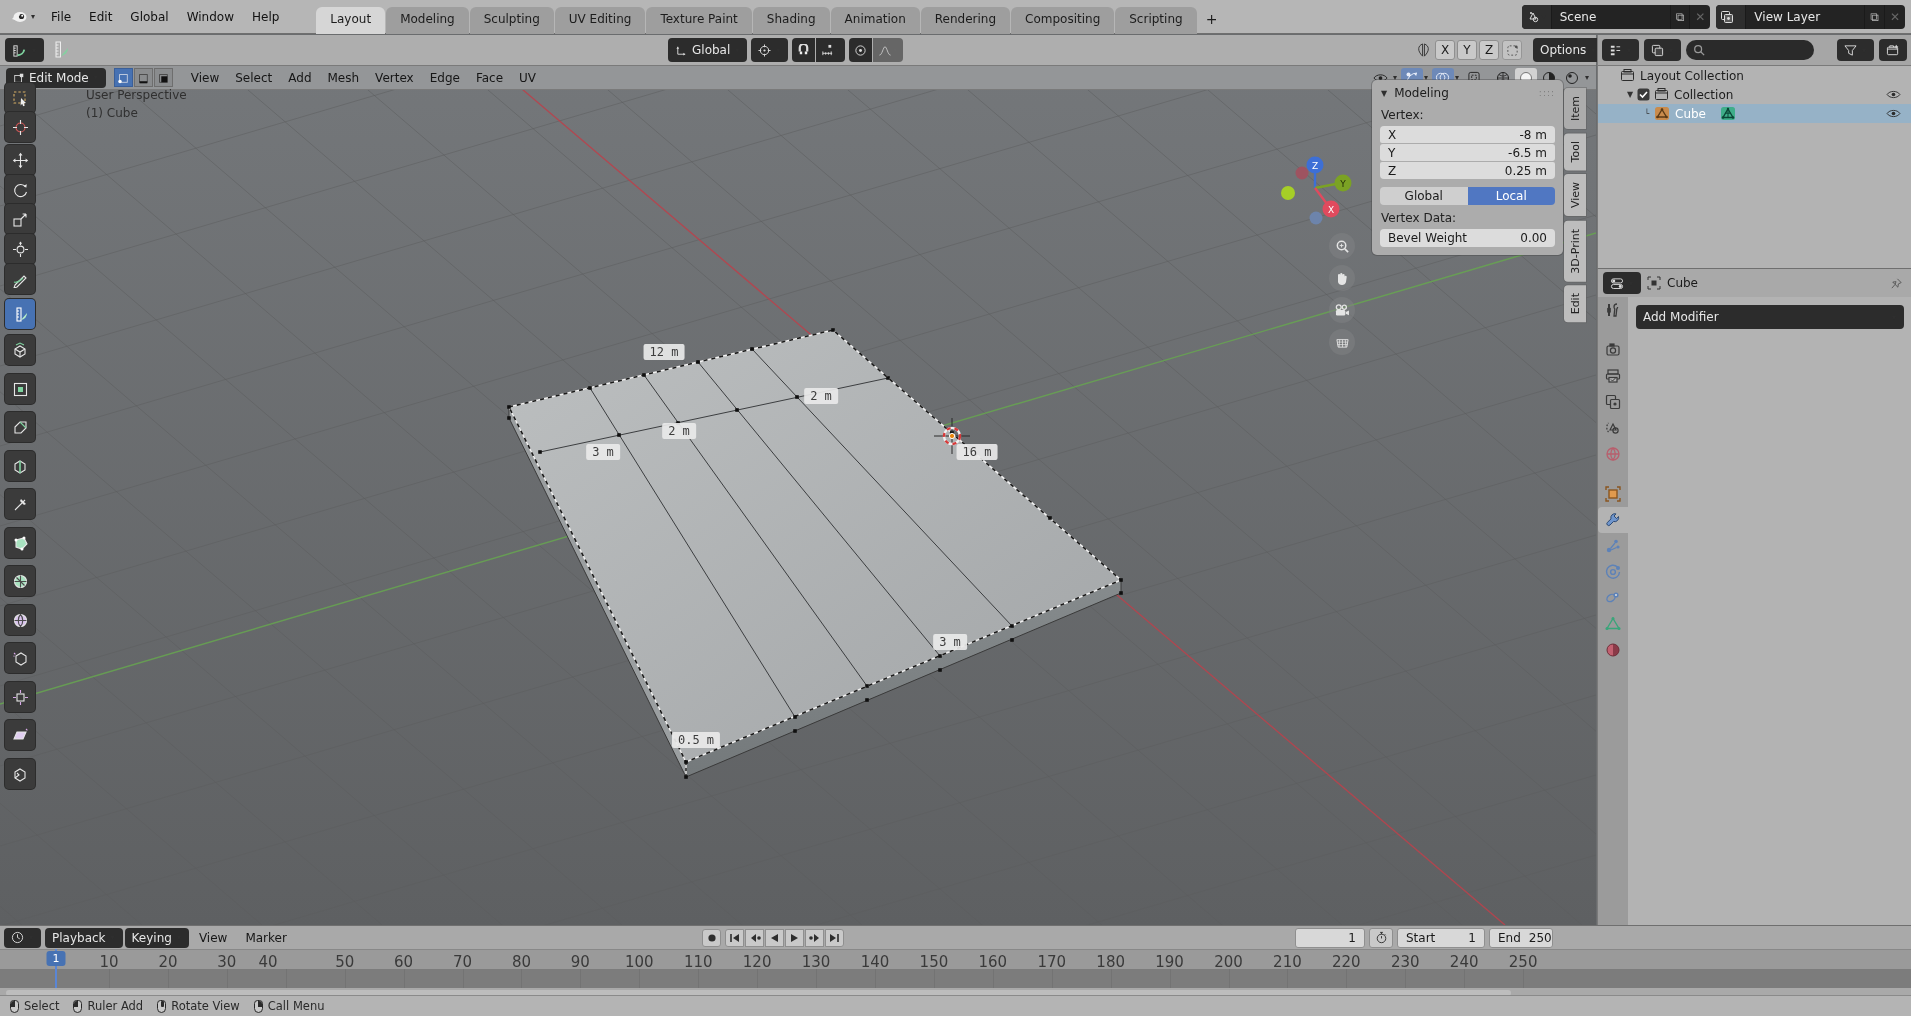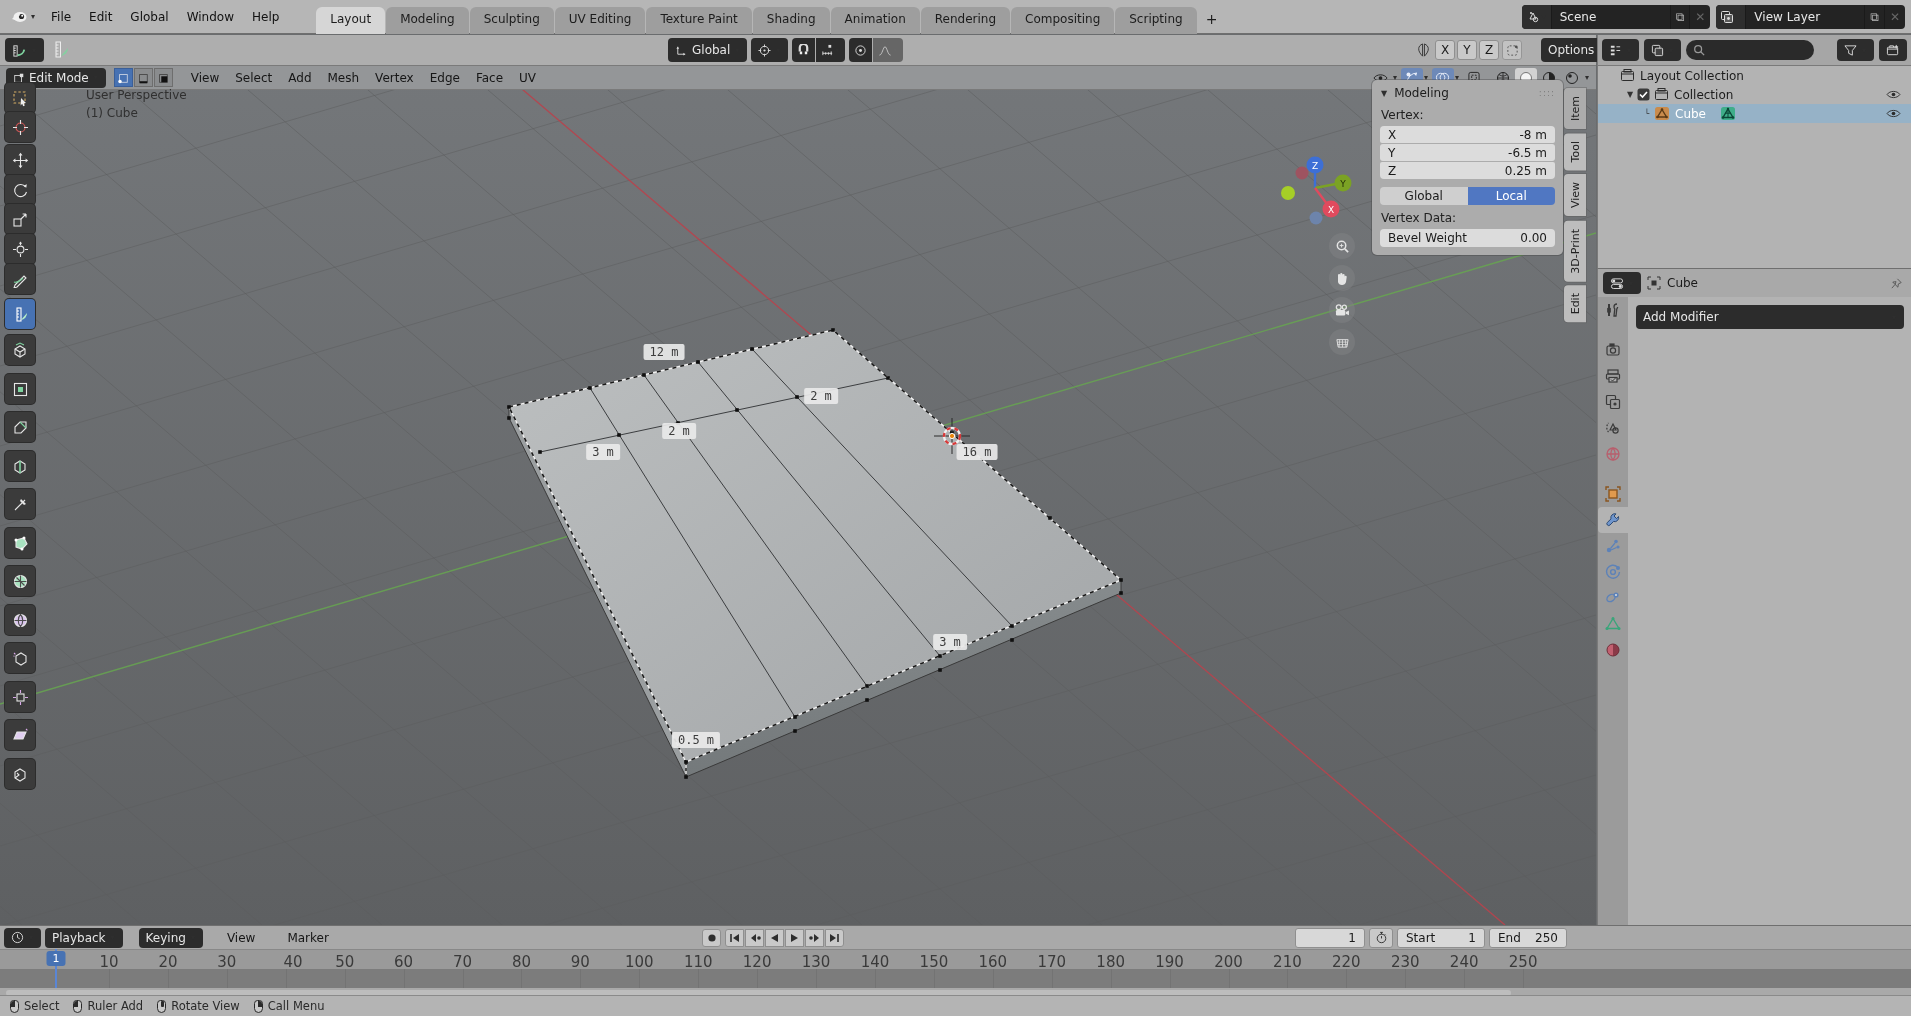--- a/index.html
+++ b/index.html
@@ -288,7 +288,7 @@
             <circle cx="11" cy="3" r="1.5" fill="#333"></circle>
           </svg>
       </div>
-      <div class="dd-dark" style="margin-left:16px">
+      <div class="dd-dark" style="margin-left:8px">
         <span>Options</span>
         <span class="caret">▾</span>
       </div>

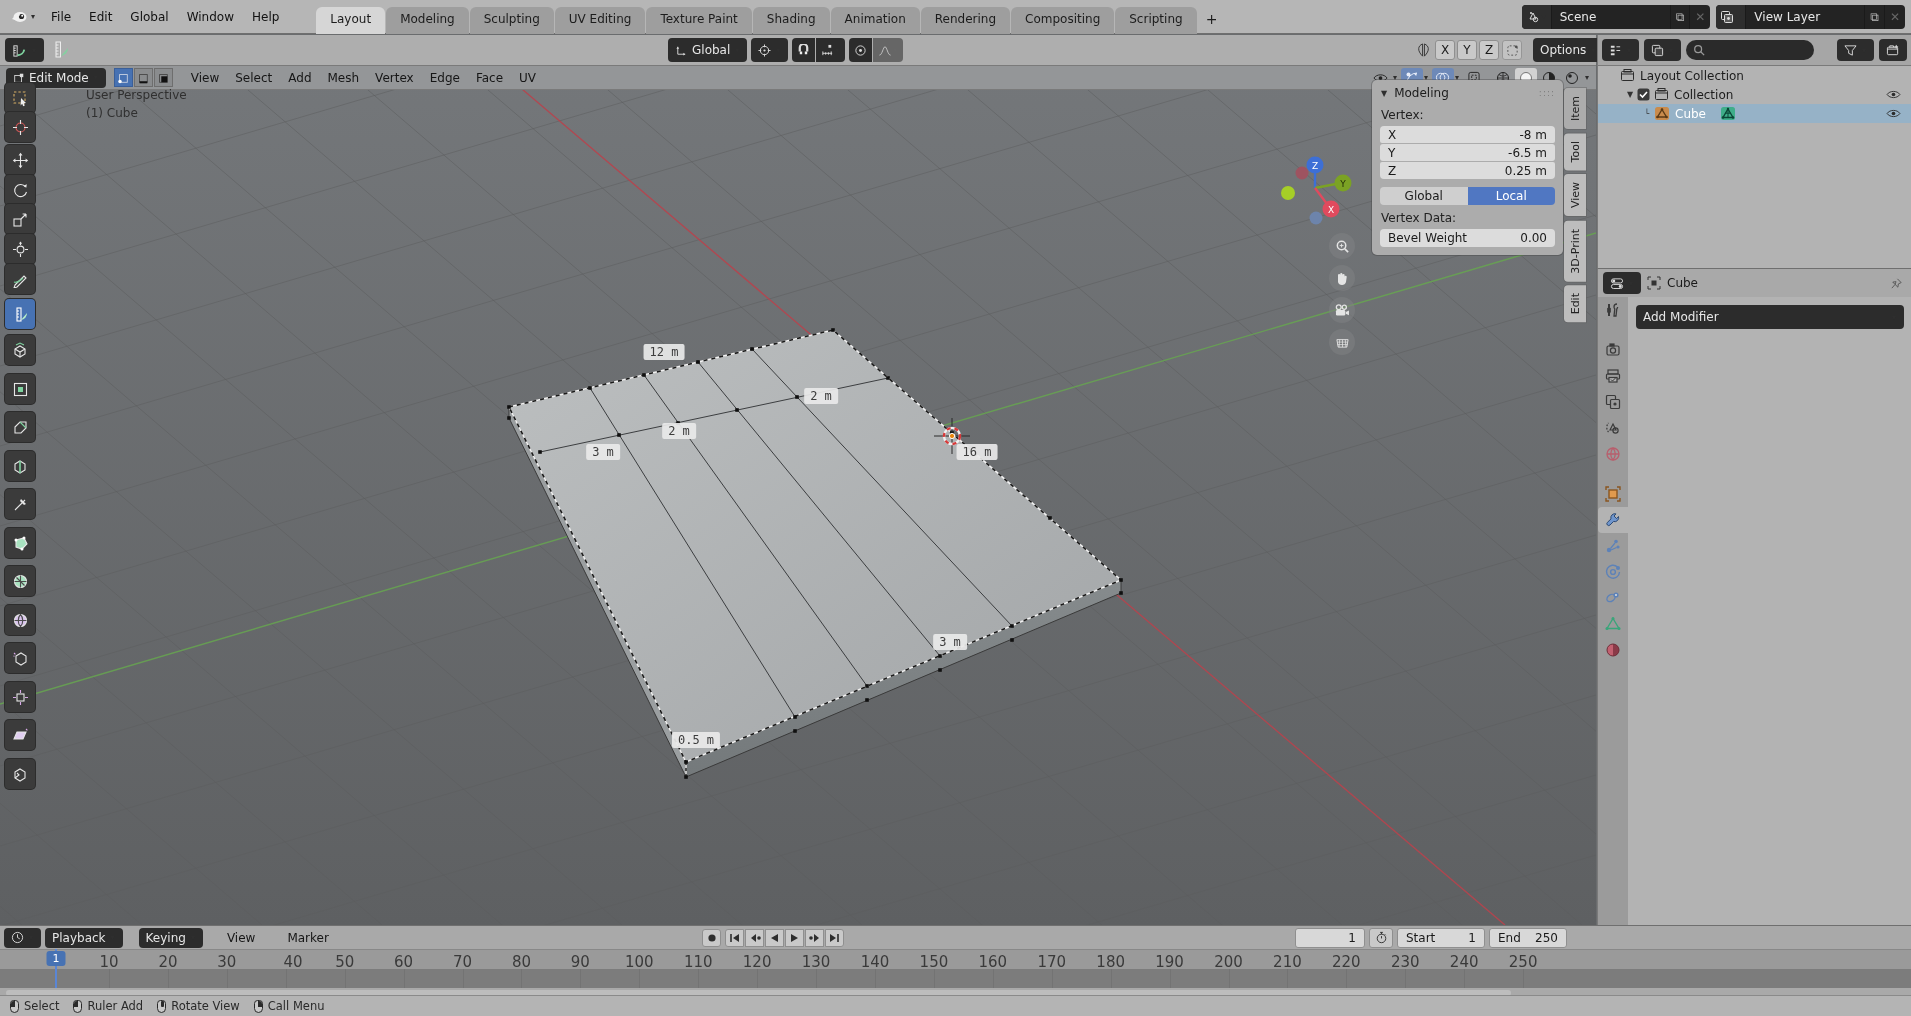--- a/index.html
+++ b/index.html
@@ -971,7 +971,7 @@
           </svg>
         <span class="caret">▾</span>
       </div>
-      <div id="tl-menus" class="row" style="gap:16px">
+      <div id="tl-menus" class="row" style="gap:2px">
           <div class="dd-dark" style="height: 20px;">
             <span>Playback</span>
             <span class="caret">▾</span>

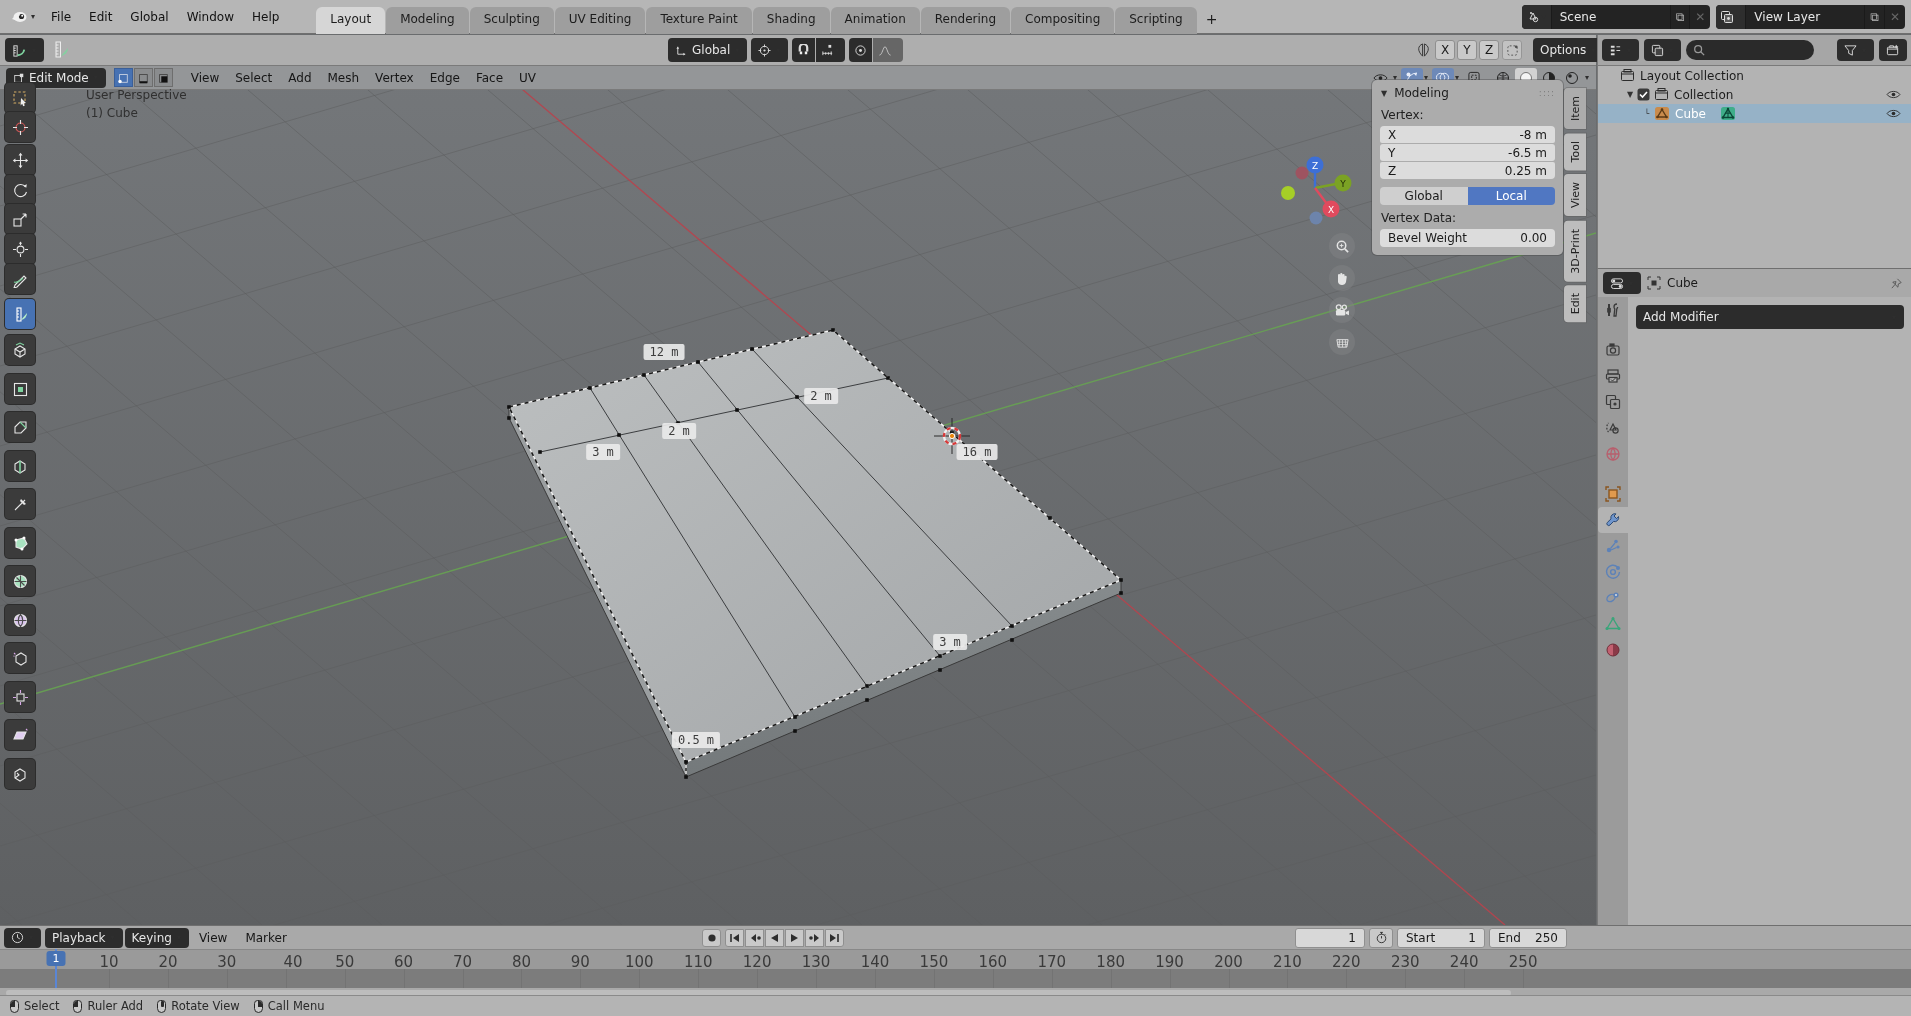--- a/index.html
+++ b/index.html
@@ -1042,7 +1042,7 @@
           <span>Start</span>
           <span style="margin-left:auto">1</span>
         </div>
-        <div class="frame-field" style="width:78px">
+        <div class="frame-field" style="width:64px">
           <span>End</span>
           <span style="margin-left:auto">250</span>
         </div>

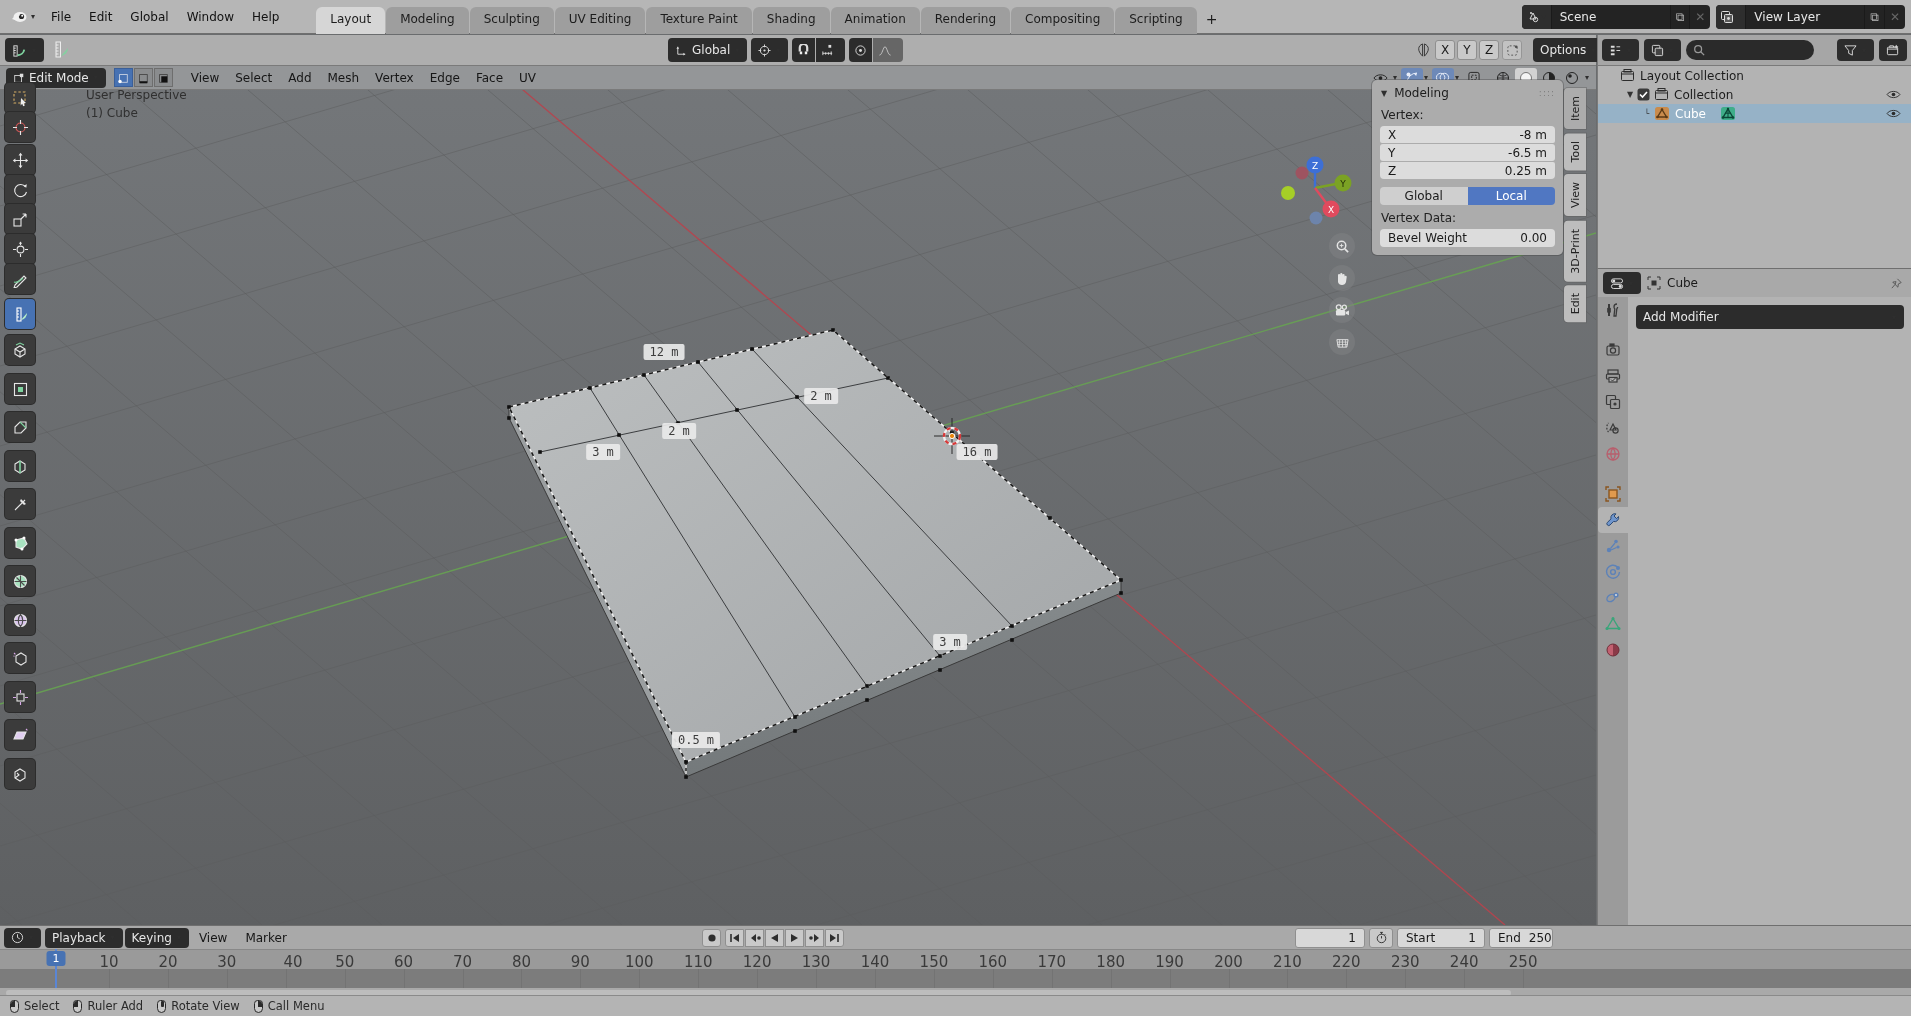--- a/index.html
+++ b/index.html
@@ -1052,7 +1052,7 @@
         <div class="ruler-num" style="left: 109.028px;">10</div>
         <div class="ruler-num" style="left: 167.948px;">20</div>
         <div class="ruler-num" style="left: 226.868px;">30</div>
-        <div class="ruler-num" style="left: 293px;">40</div>
+        <div class="ruler-num" style="left: 268px;">40</div>
         <div class="ruler-num" style="left: 344.708px;">50</div>
         <div class="ruler-num" style="left: 403.628px;">60</div>
         <div class="ruler-num" style="left: 462.548px;">70</div>

